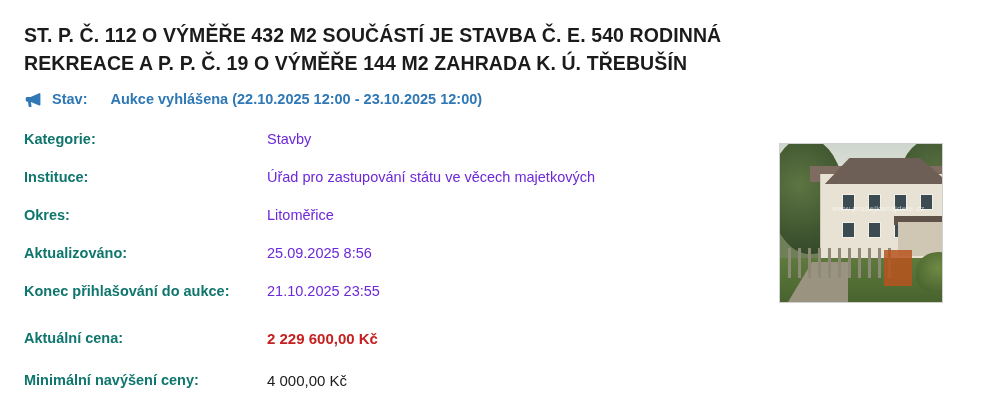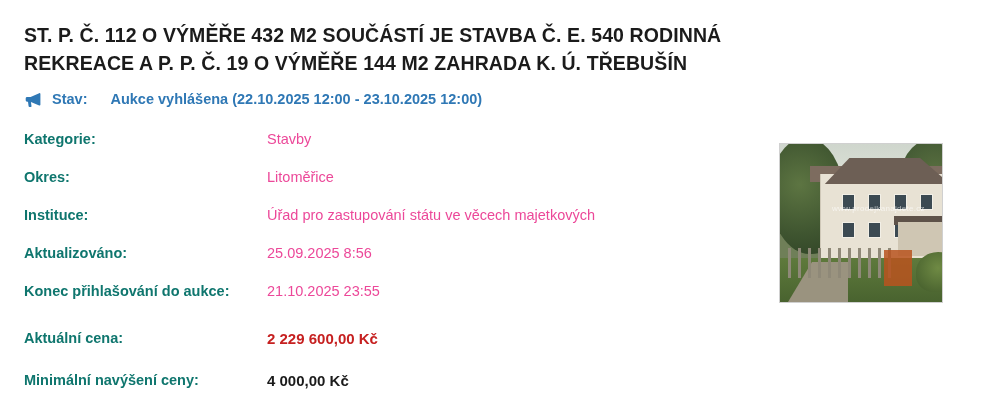--- a/index.html
+++ b/index.html
@@ -87,7 +87,7 @@
   .cell-value {
     flex: 1 1 auto;
     font-size: 14.5px;
-    color: #ec4899;
+    color: #6d28d9;
     line-height: 1.45;
   }
   .cell-value.price {

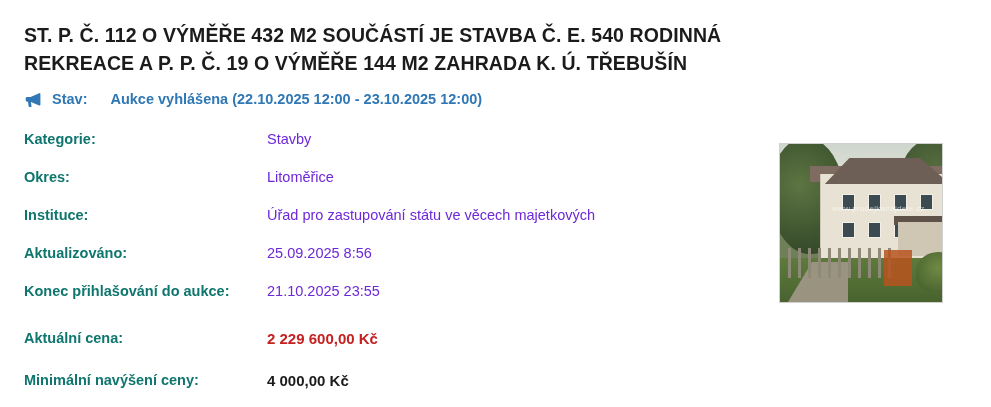--- a/index.html
+++ b/index.html
@@ -250,13 +250,13 @@
       </div>
 
       <div class="row">
+        <div class="cell-label">Instituce:</div>
+        <div class="cell-value">Úřad pro zastupování státu ve věcech majetkových</div>
+      </div>
+
+      <div class="row">
         <div class="cell-label">Okres:</div>
         <div class="cell-value">Litoměřice</div>
-      </div>
-
-      <div class="row">
-        <div class="cell-label">Instituce:</div>
-        <div class="cell-value">Úřad pro zastupování státu ve věcech majetkových</div>
       </div>
 
       <div class="row">

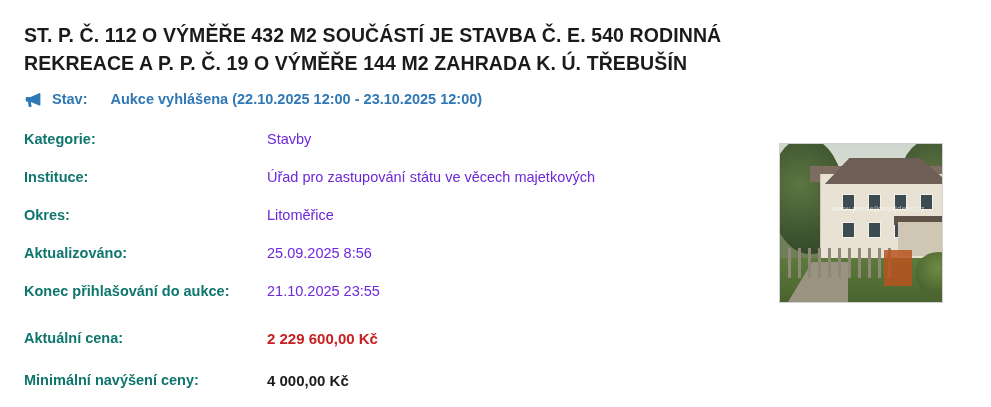--- a/index.html
+++ b/index.html
@@ -96,7 +96,7 @@
     font-size: 15px;
   }
   .cell-value.increment {
-    font-weight: bold;
+    font-weight: normal;
     color: #1b1b1b;
     font-size: 15px;
   }

